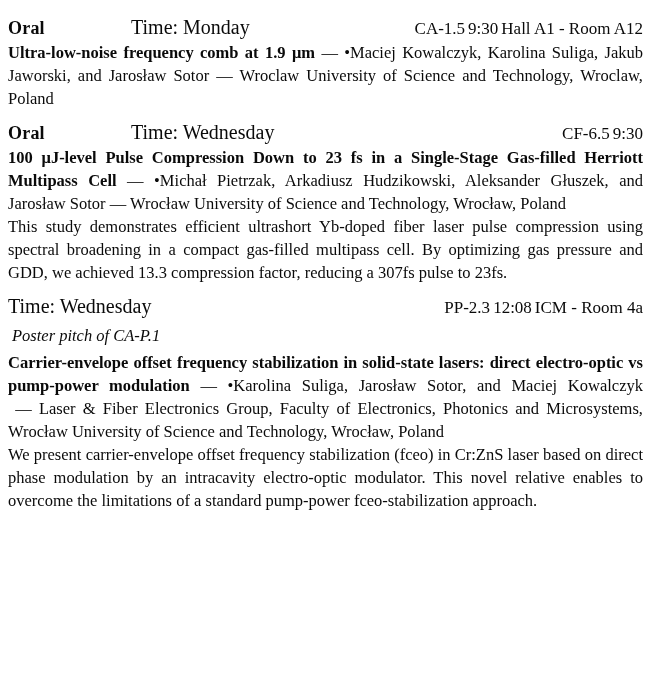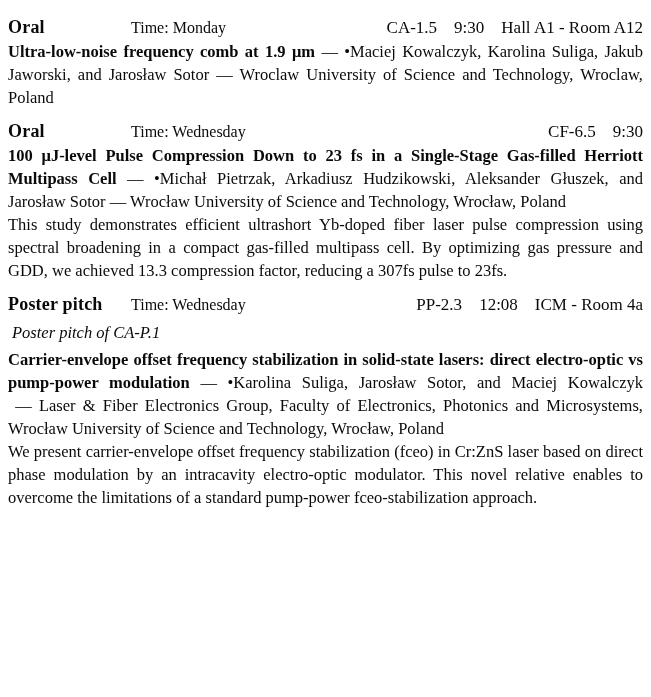--- a/index.html
+++ b/index.html
@@ -39,7 +39,7 @@
   }
   .time-label {
     flex: 1 1 auto;
-    font-size: 16px;
+    font-size: 20px;
   }
   .session-info {
     flex: 0 0 auto;

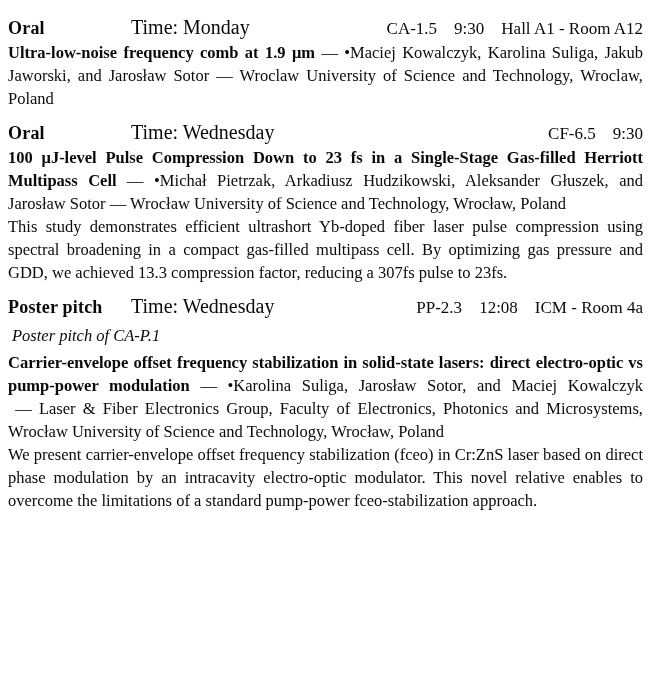--- a/index.html
+++ b/index.html
@@ -44,7 +44,7 @@
   .session-info {
     flex: 0 0 auto;
     display: flex;
-    gap: 17px;
+    gap: 3px;
     font-size: 17px;
   }
   p.note {

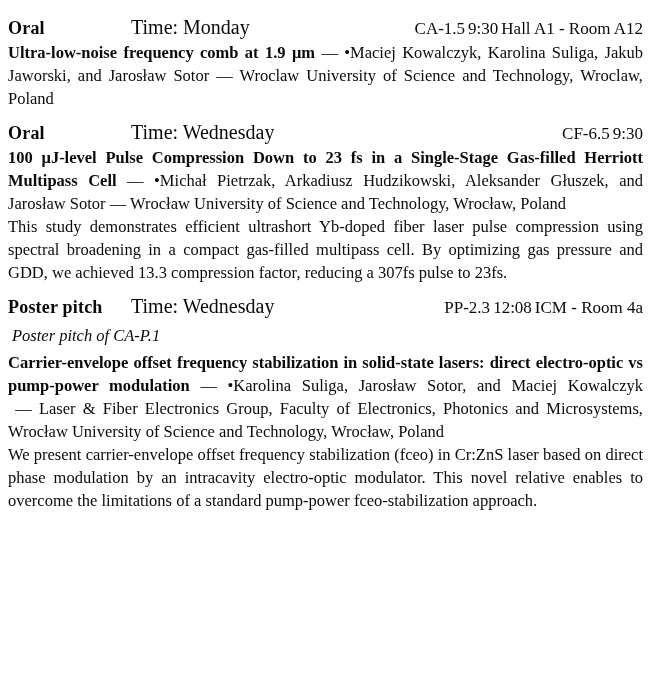--- a/index.html
+++ b/index.html
@@ -98,7 +98,6 @@
 
   <section class="entry">
     <div class="entry-header">
-      <span class="type-label">Poster pitch</span>
       <span class="time-label">Time: Wednesday</span>
       <span class="session-info">
         <span>PP-2.3</span>

